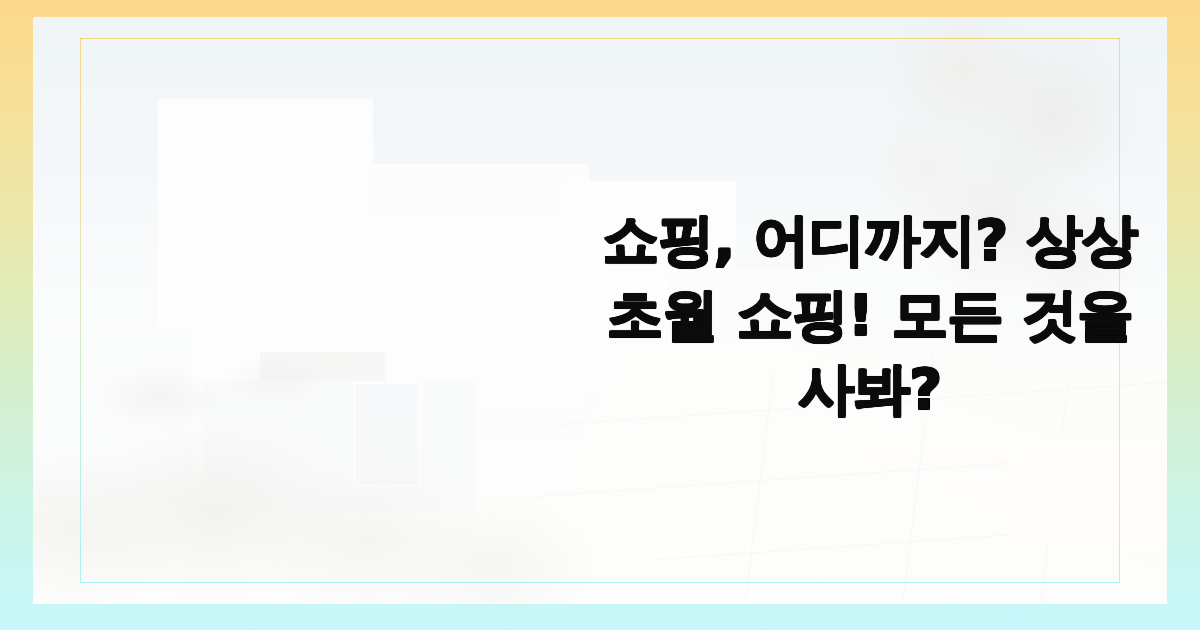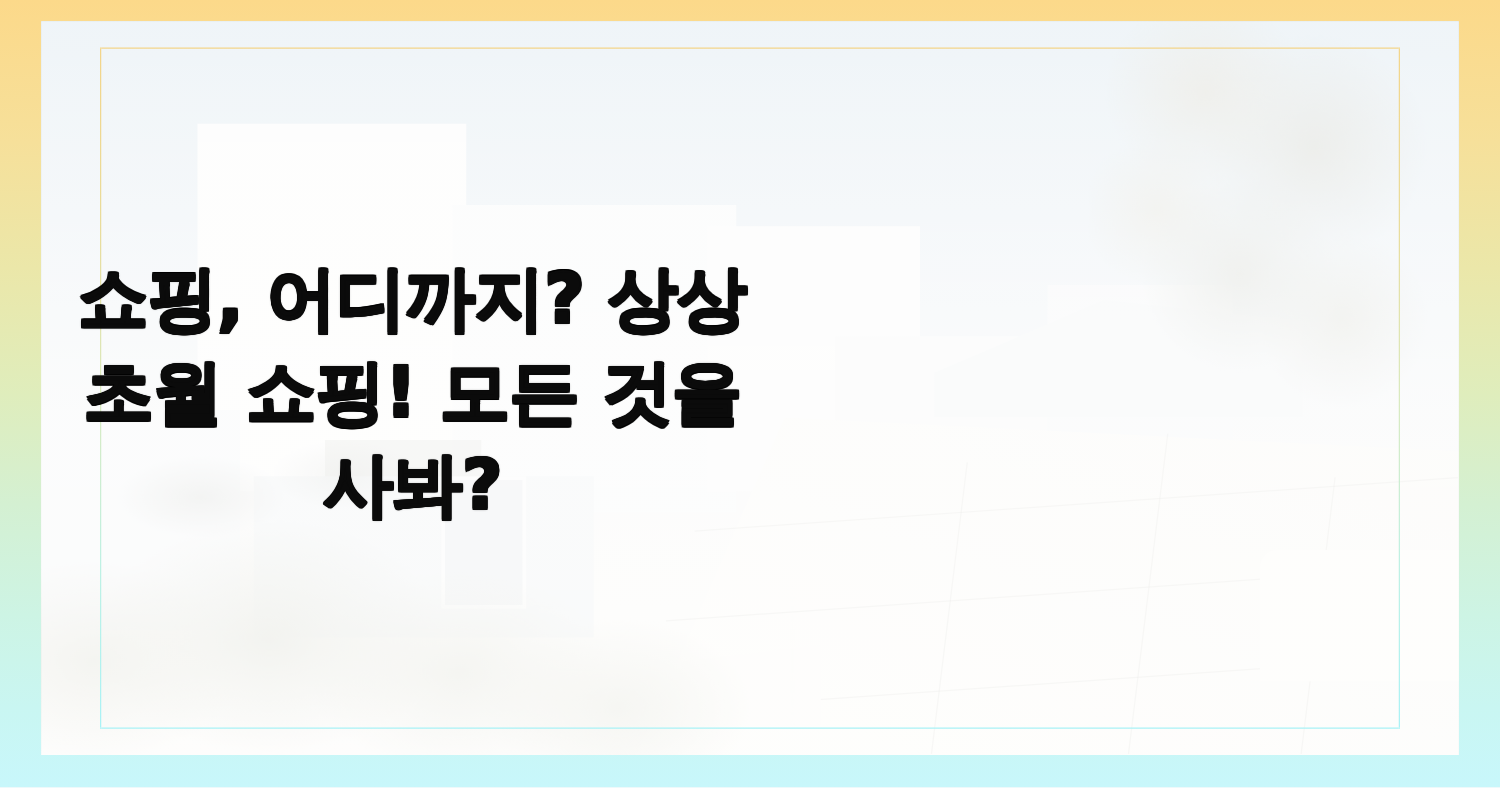--- a/index.html
+++ b/index.html
@@ -171,7 +171,7 @@
     top:0; bottom:0;
     display:flex;
     flex-direction:column;
-    align-items:flex-start;
+    align-items:flex-end;
     justify-content:center;
   }
   .headline {

